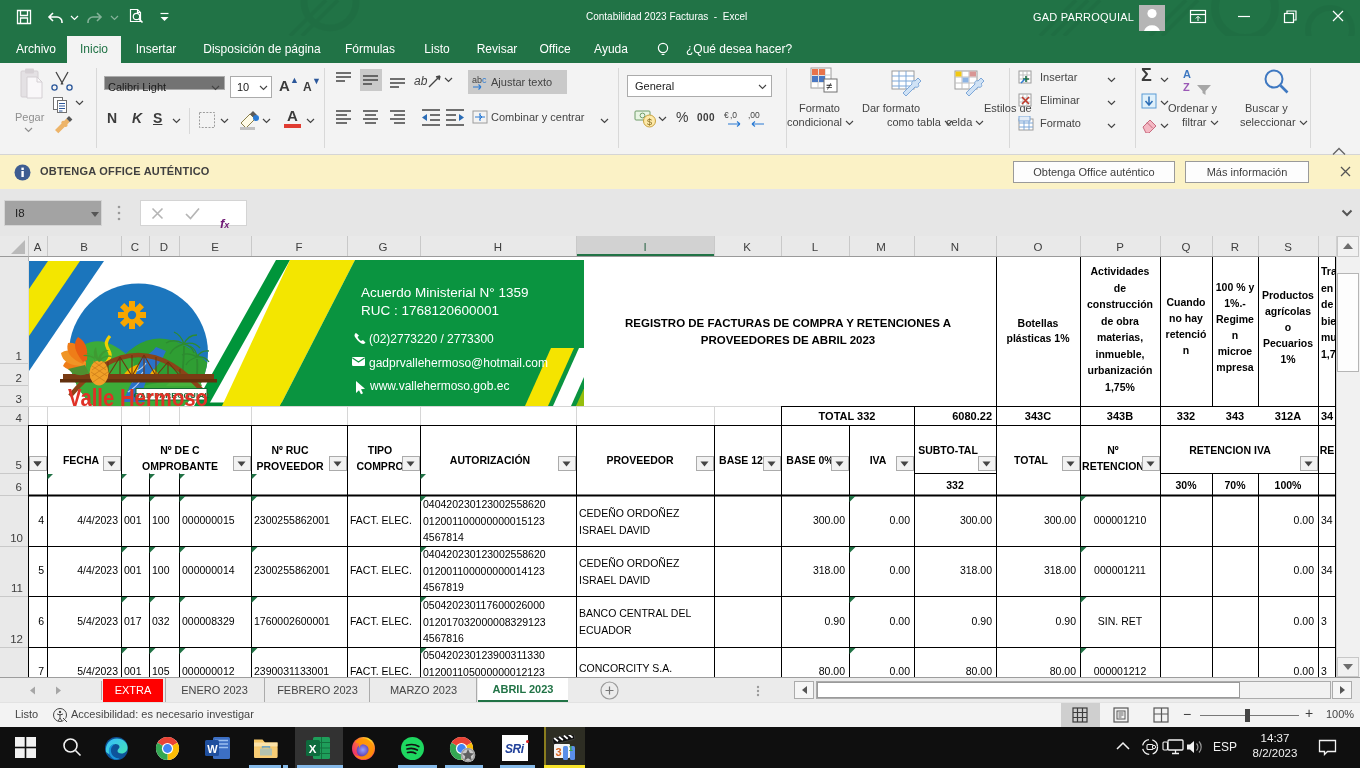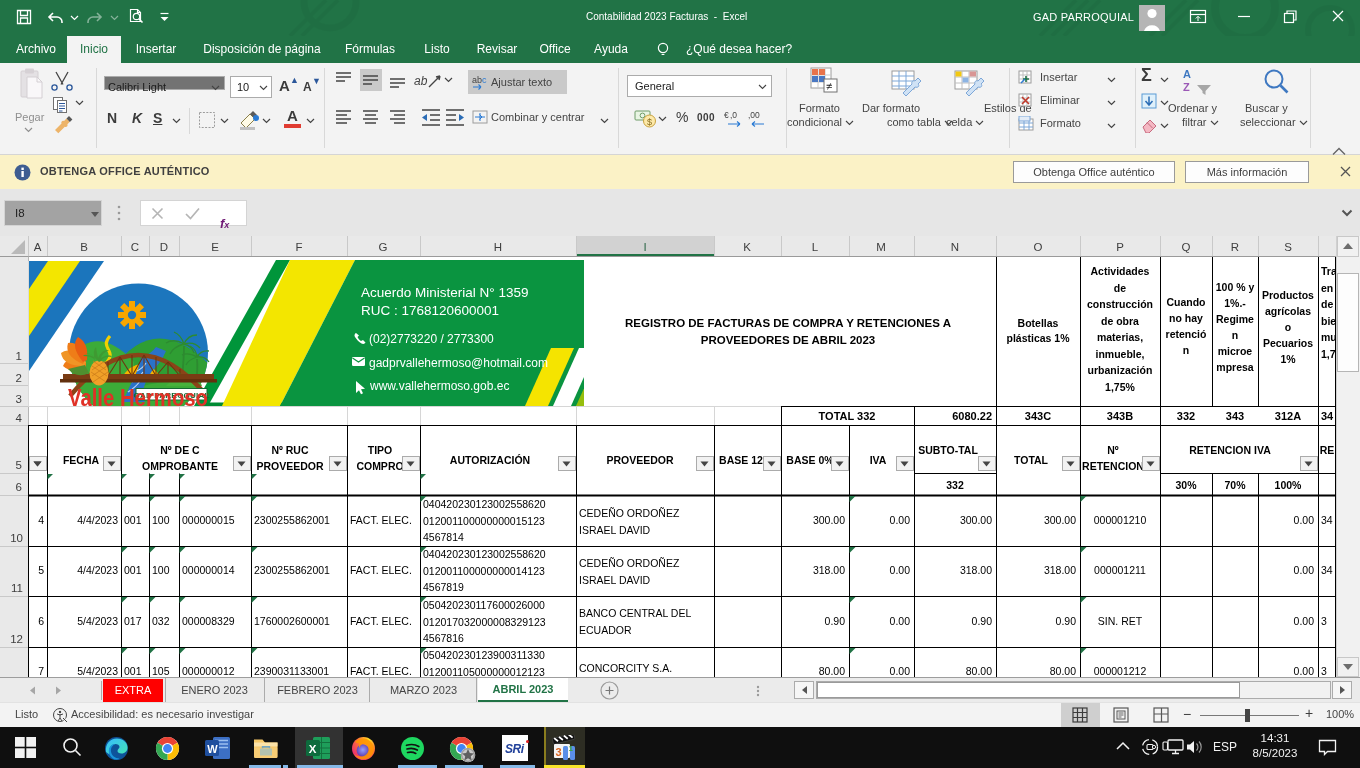--- a/index.html
+++ b/index.html
@@ -1003,7 +1003,7 @@
     <path d="M10.5 4.5 a5 5 0 0 1 0 7 M13 2.5 a8 8 0 0 1 0 11" stroke="#f2f2f2" stroke-width="1.2" fill="none" opacity="0.6"></path>
   </svg>
   <span class="abs" style="left:1213px;top:13px;font-size:12px;color:#f2f2f2;">ESP</span>
-  <span class="abs" style="left:1245px;top:5px;font-size:11.5px;color:#f2f2f2;width:60px;text-align:center;">14:31</span>
+  <span class="abs" style="left:1245px;top:5px;font-size:11.5px;color:#f2f2f2;width:60px;text-align:center;">14:37</span>
   <span class="abs" style="left:1235px;top:20px;font-size:11.5px;color:#f2f2f2;width:80px;text-align:center;">8/5/2023</span>
   <svg class="abs" style="left:1318px;top:12px" width="19" height="17" viewBox="0 0 19 17">
     <path d="M1.5 1.5 h16 v11 h-8 l-3 3 v-3 h-5 z" fill="none" stroke="#f2f2f2" stroke-width="1.3"></path>

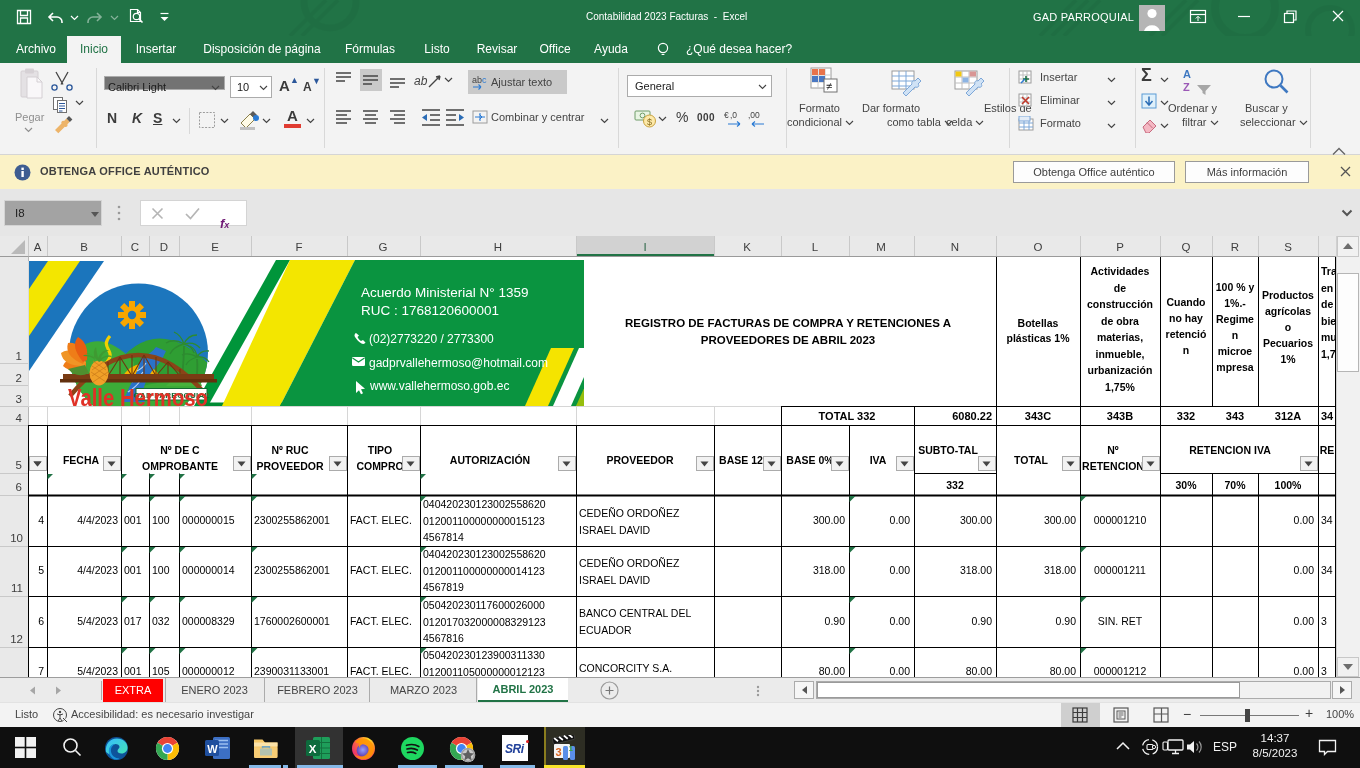--- a/index.html
+++ b/index.html
@@ -1004,7 +1004,7 @@
   </svg>
   <span class="abs" style="left:1213px;top:13px;font-size:12px;color:#f2f2f2;">ESP</span>
   <span class="abs" style="left:1245px;top:5px;font-size:11.5px;color:#f2f2f2;width:60px;text-align:center;">14:37</span>
-  <span class="abs" style="left:1235px;top:20px;font-size:11.5px;color:#f2f2f2;width:80px;text-align:center;">8/5/2023</span>
+  <span class="abs" style="left:1235px;top:20px;font-size:11.5px;color:#f2f2f2;width:80px;text-align:center;">8/2/2023</span>
   <svg class="abs" style="left:1318px;top:12px" width="19" height="17" viewBox="0 0 19 17">
     <path d="M1.5 1.5 h16 v11 h-8 l-3 3 v-3 h-5 z" fill="none" stroke="#f2f2f2" stroke-width="1.3"></path>
   </svg>

